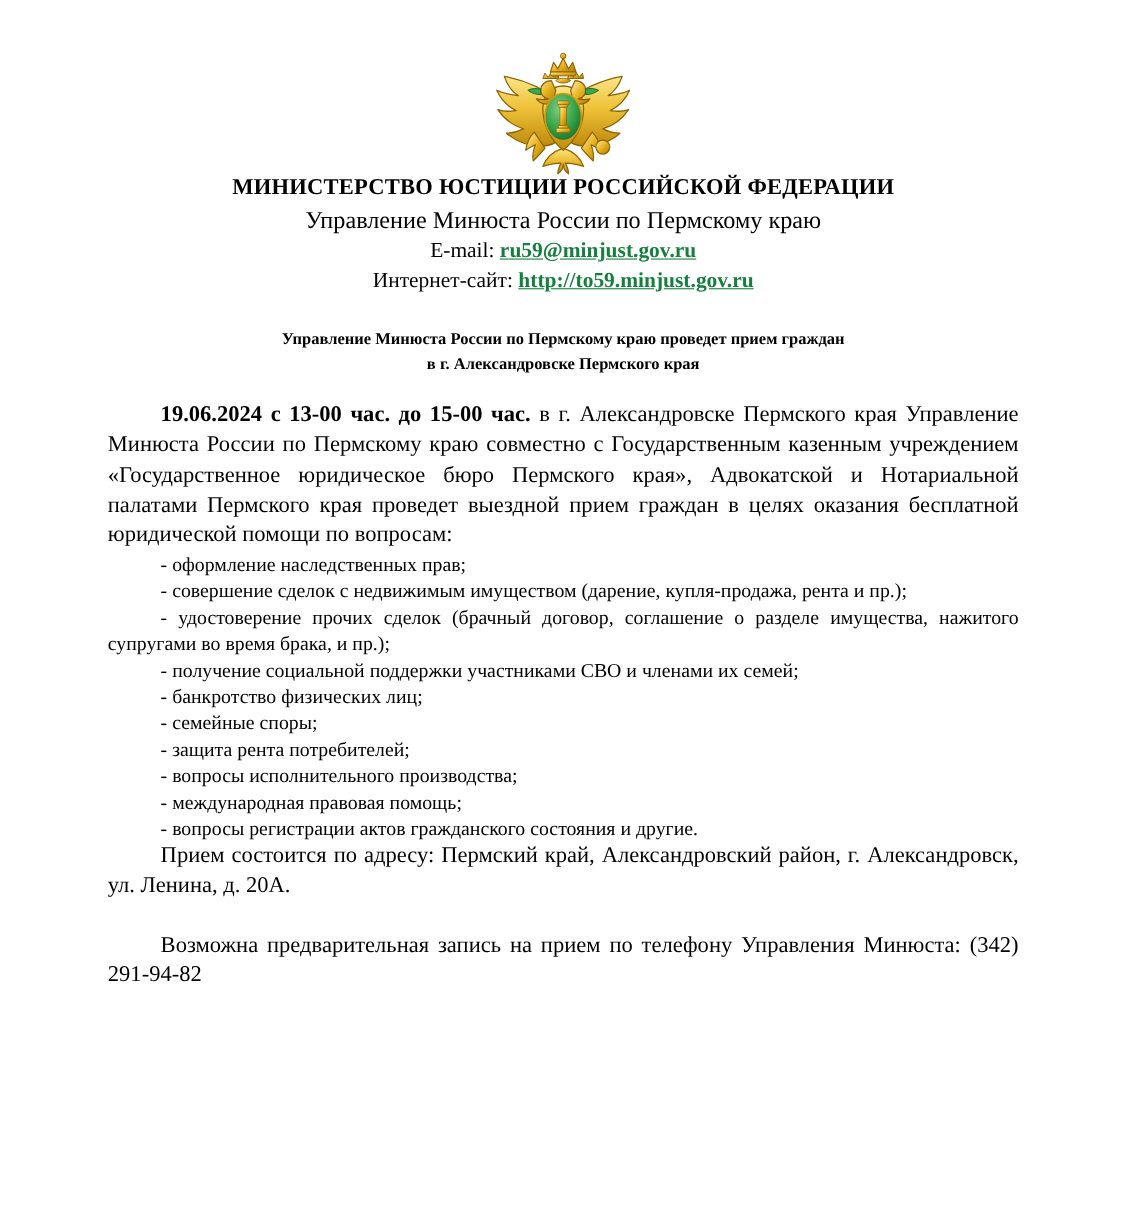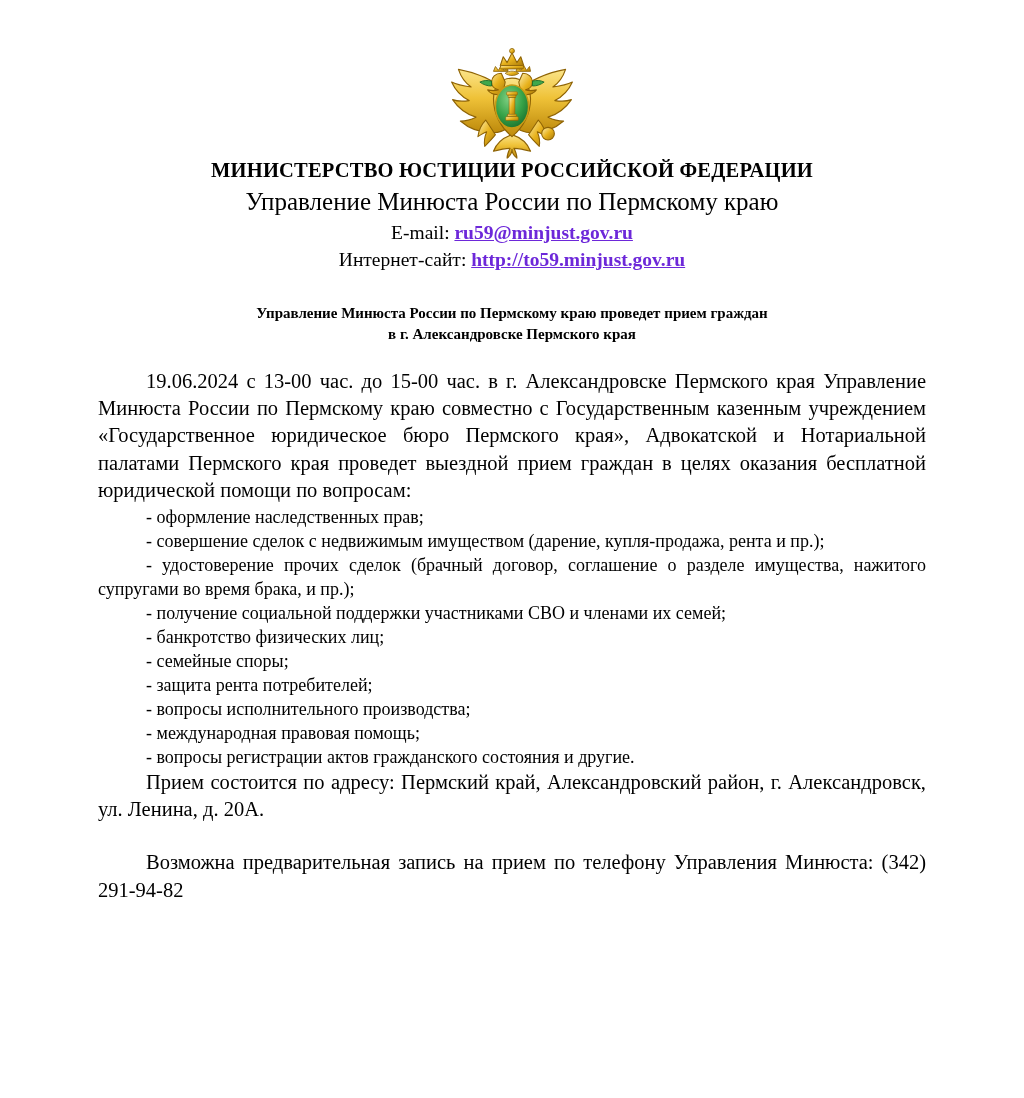--- a/index.html
+++ b/index.html
@@ -50,7 +50,7 @@
     line-height: 1.22;
   }
   .dept-line {
-    font-size: 25px;
+    font-size: 22px;
     line-height: 1.3;
     margin-top: 3px;
   }

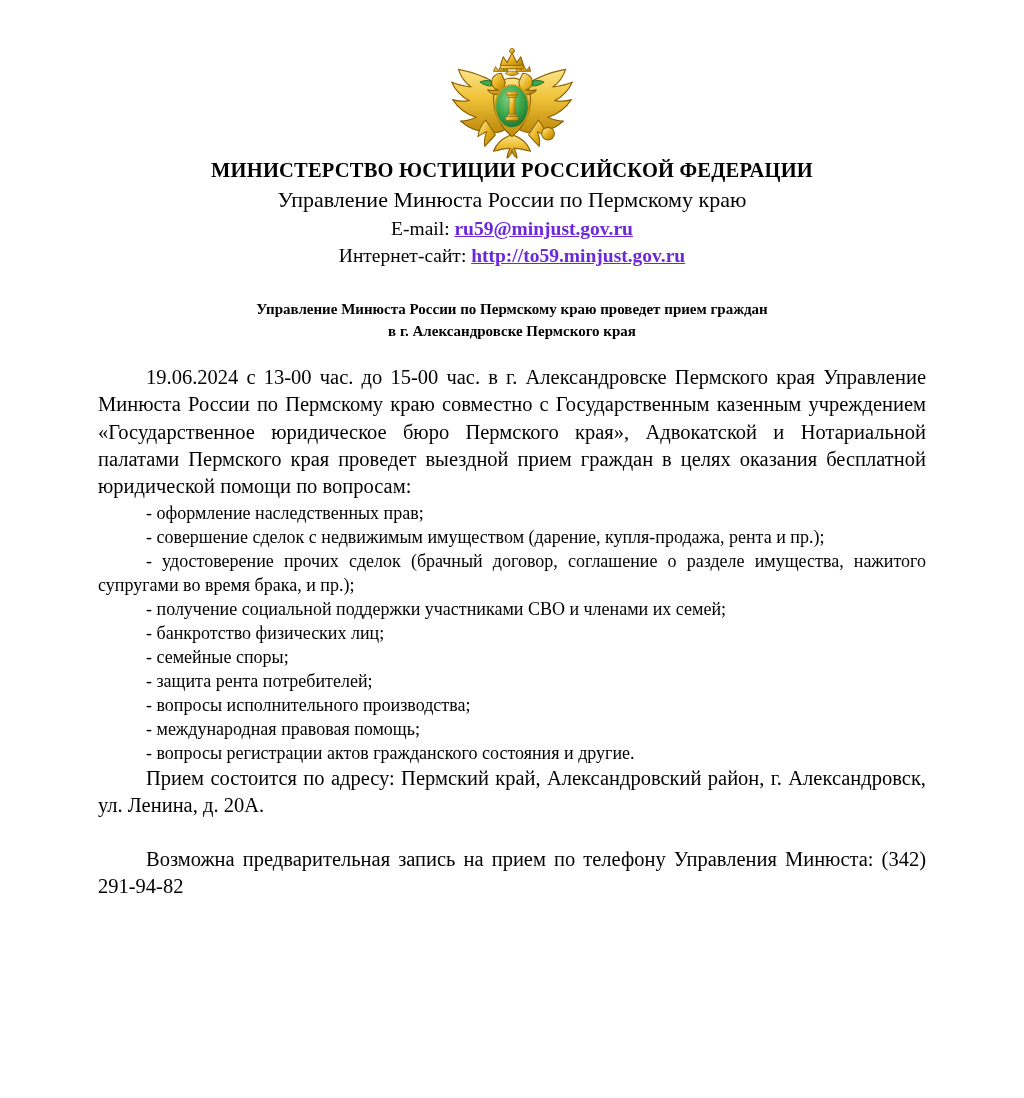--- a/index.html
+++ b/index.html
@@ -60,7 +60,7 @@
     margin-top: 1px;
   }
   .link {
-    color: #6d28d9;
+    color: #15803d;
     font-weight: bold;
     text-decoration: underline;
   }

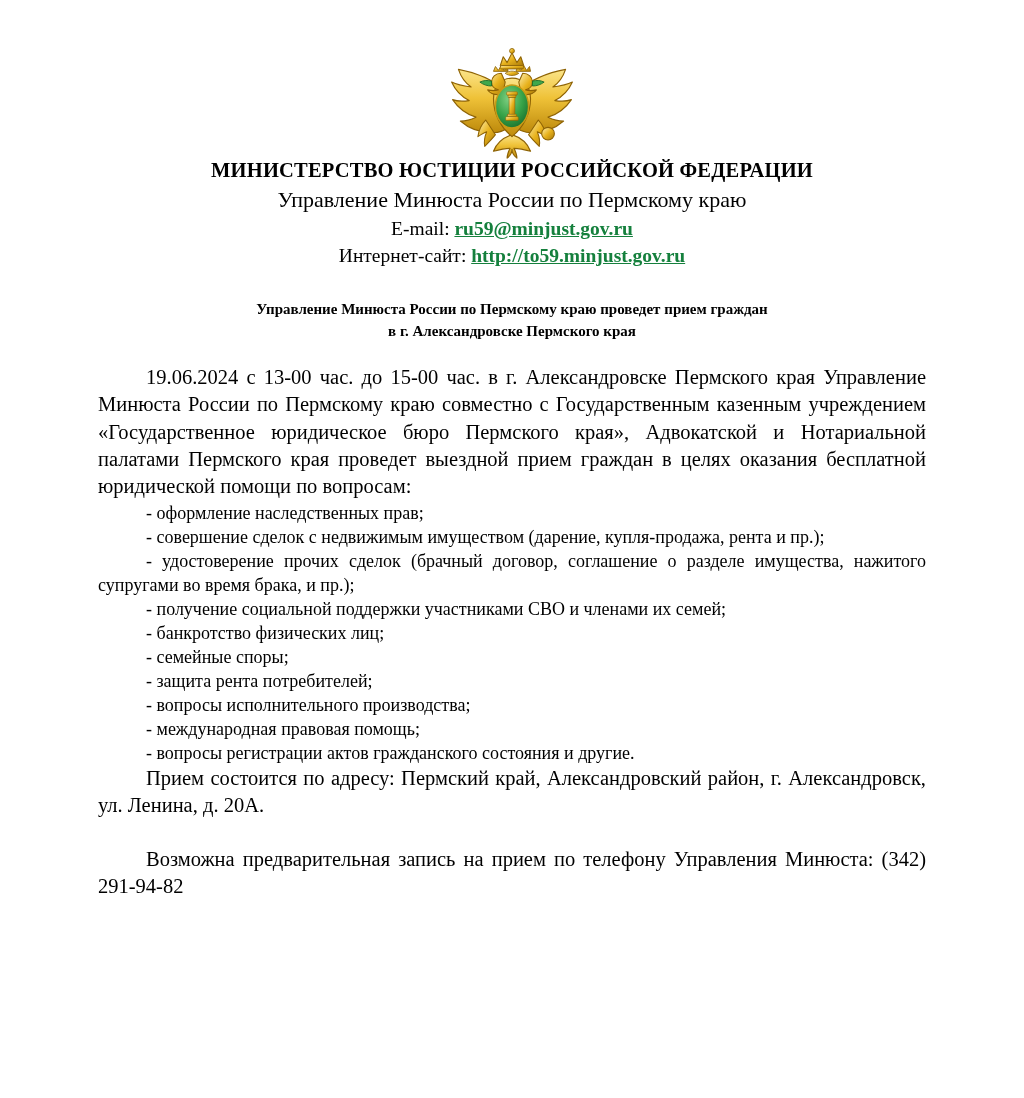--- a/index.html
+++ b/index.html
@@ -94,7 +94,7 @@
     margin-top: 26px;
   }
   .bold {
-    font-weight: normal;
+    font-weight: bold;
   }
   ul.items {
     list-style: none;

